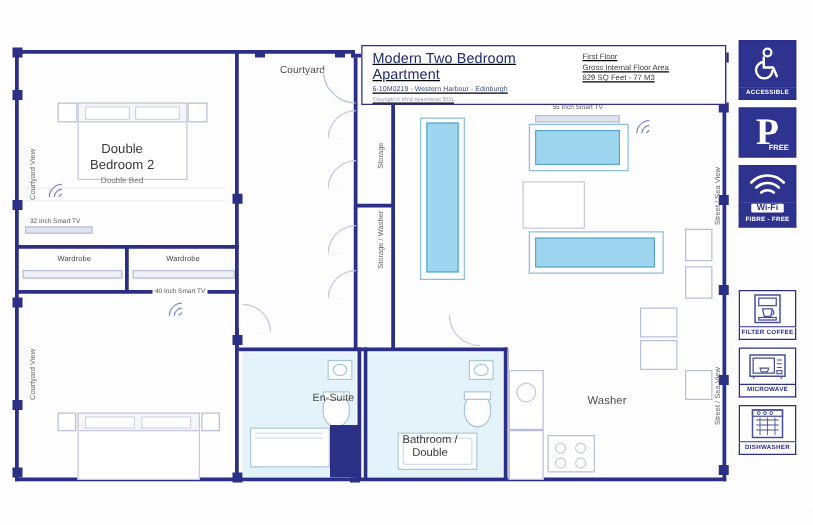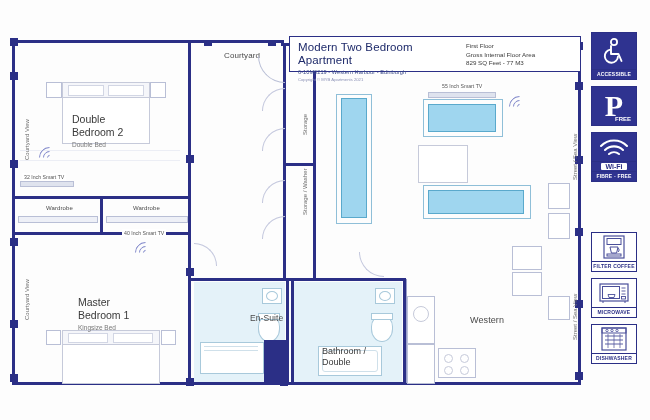--- a/index.html
+++ b/index.html
@@ -28,9 +28,9 @@
   .tick{position:absolute;background:#2b2f86;}
 
   
-  #titleblock{position:absolute;left:289px;top:36px;width:292px;height:36px;
+  #titleblock{position:absolute;left:289px;top:36px;width:292px;height:48px;
      background:#ffffff;border:1.5px solid #2b2f86;box-sizing:border-box;
-     display:flex;align-items:flex-start;}
+     display:flex;align-items:flex-start;text-decoration:underline;}
   #tb-left{padding:4px 0 0 8px;flex:1;}
   #tb-right{padding:5px 8px 0 0;width:106px;}
   #tb-title{font-size:11.5px;color:#1e2a6a;letter-spacing:.1px;line-height:13px;}

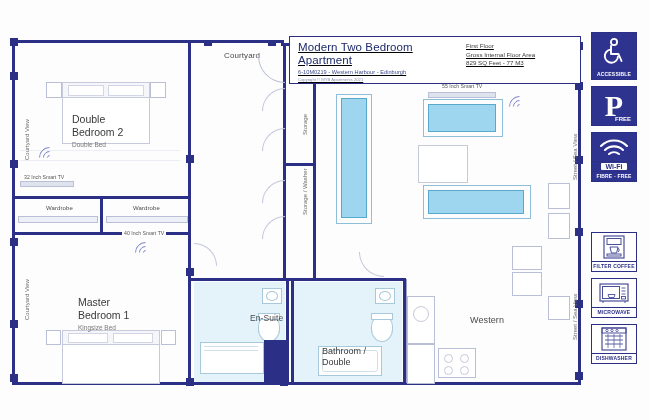--- a/index.html
+++ b/index.html
@@ -12,7 +12,7 @@
   .thinwall{position:absolute;background:#9aa0c8;}
   .room{position:absolute;background:#ffffff;}
   .lbl{position:absolute;color:#4a4a4a;font-size:8.5px;letter-spacing:.1px;white-space:nowrap;}
-  .lbl-big{position:absolute;color:#3a3a3a;font-size:10.5px;line-height:12.5px;white-space:nowrap;}
+  .lbl-big{position:absolute;color:#3a3a3a;font-size:10.5px;line-height:12.5px;white-space:nowrap;text-align:center;}
   .lbl-sub{font-size:6.5px;color:#777;display:block;margin-top:1px;}
   .vlbl{position:absolute;color:#6b6b6b;font-size:6px;white-space:nowrap;
         transform-origin:0 0;}

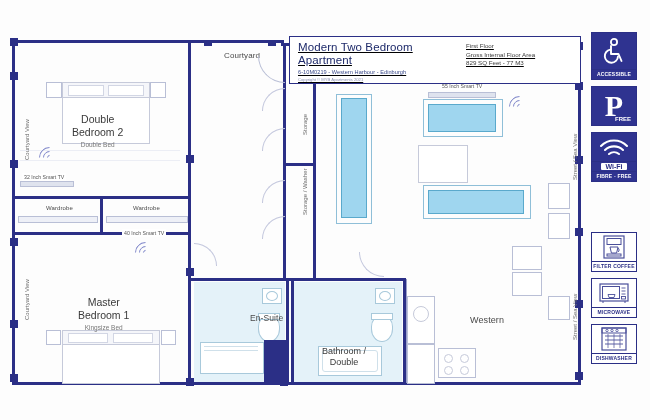--- a/index.html
+++ b/index.html
@@ -153,11 +153,6 @@
   <div class="furn" style="left:46px; top:330px; width:13px; height:13px;"></div>
   <div class="furn" style="left:161px;top:330px; width:13px; height:13px;"></div>
 
-  <div class="lbl-big" style="left:78px; top:296px;">
-    <span>Master</span><br>
-    <span>Bedroom 1</span>
-    <span class="lbl-sub">Kingsize Bed</span>
-  </div>
 
   <div class="tvlbl" style="left:122px;top:229px;">40 Inch Smart TV</div>
   <div class="wifi-sm" style="left:134px;top:238px;width:22px;height:18px;">

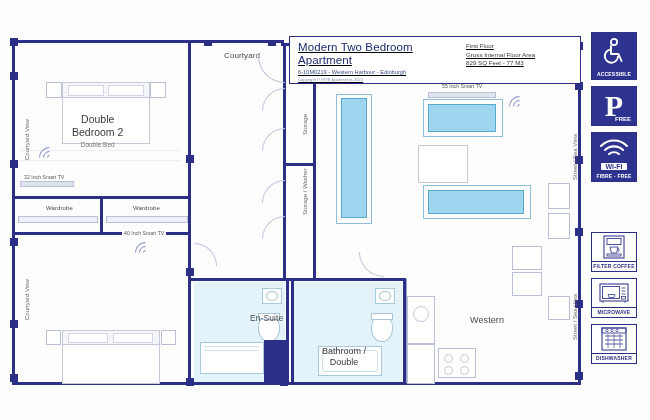--- a/index.html
+++ b/index.html
@@ -199,7 +199,7 @@
   <div class="furn" style="left:512px; top:272px; width:28px;height:22px;"></div>
   <div class="furn" style="left:548px; top:296px; width:20px;height:22px;"></div>
 
-  <div class="lbl" style="left:470px; top:315px;font-size:9px;">Western</div>
+  <div class="lbl" style="left:470px; top:315px;font-size:9px;">Washer</div>
 
   <div class="furn" style="left:438px; top:348px; width:36px;height:28px;"></div>
   <div class="abs" style="left:444px;top:354px;width:7px;height:7px;border:1px solid #c6cada;border-radius:50%;"></div>

